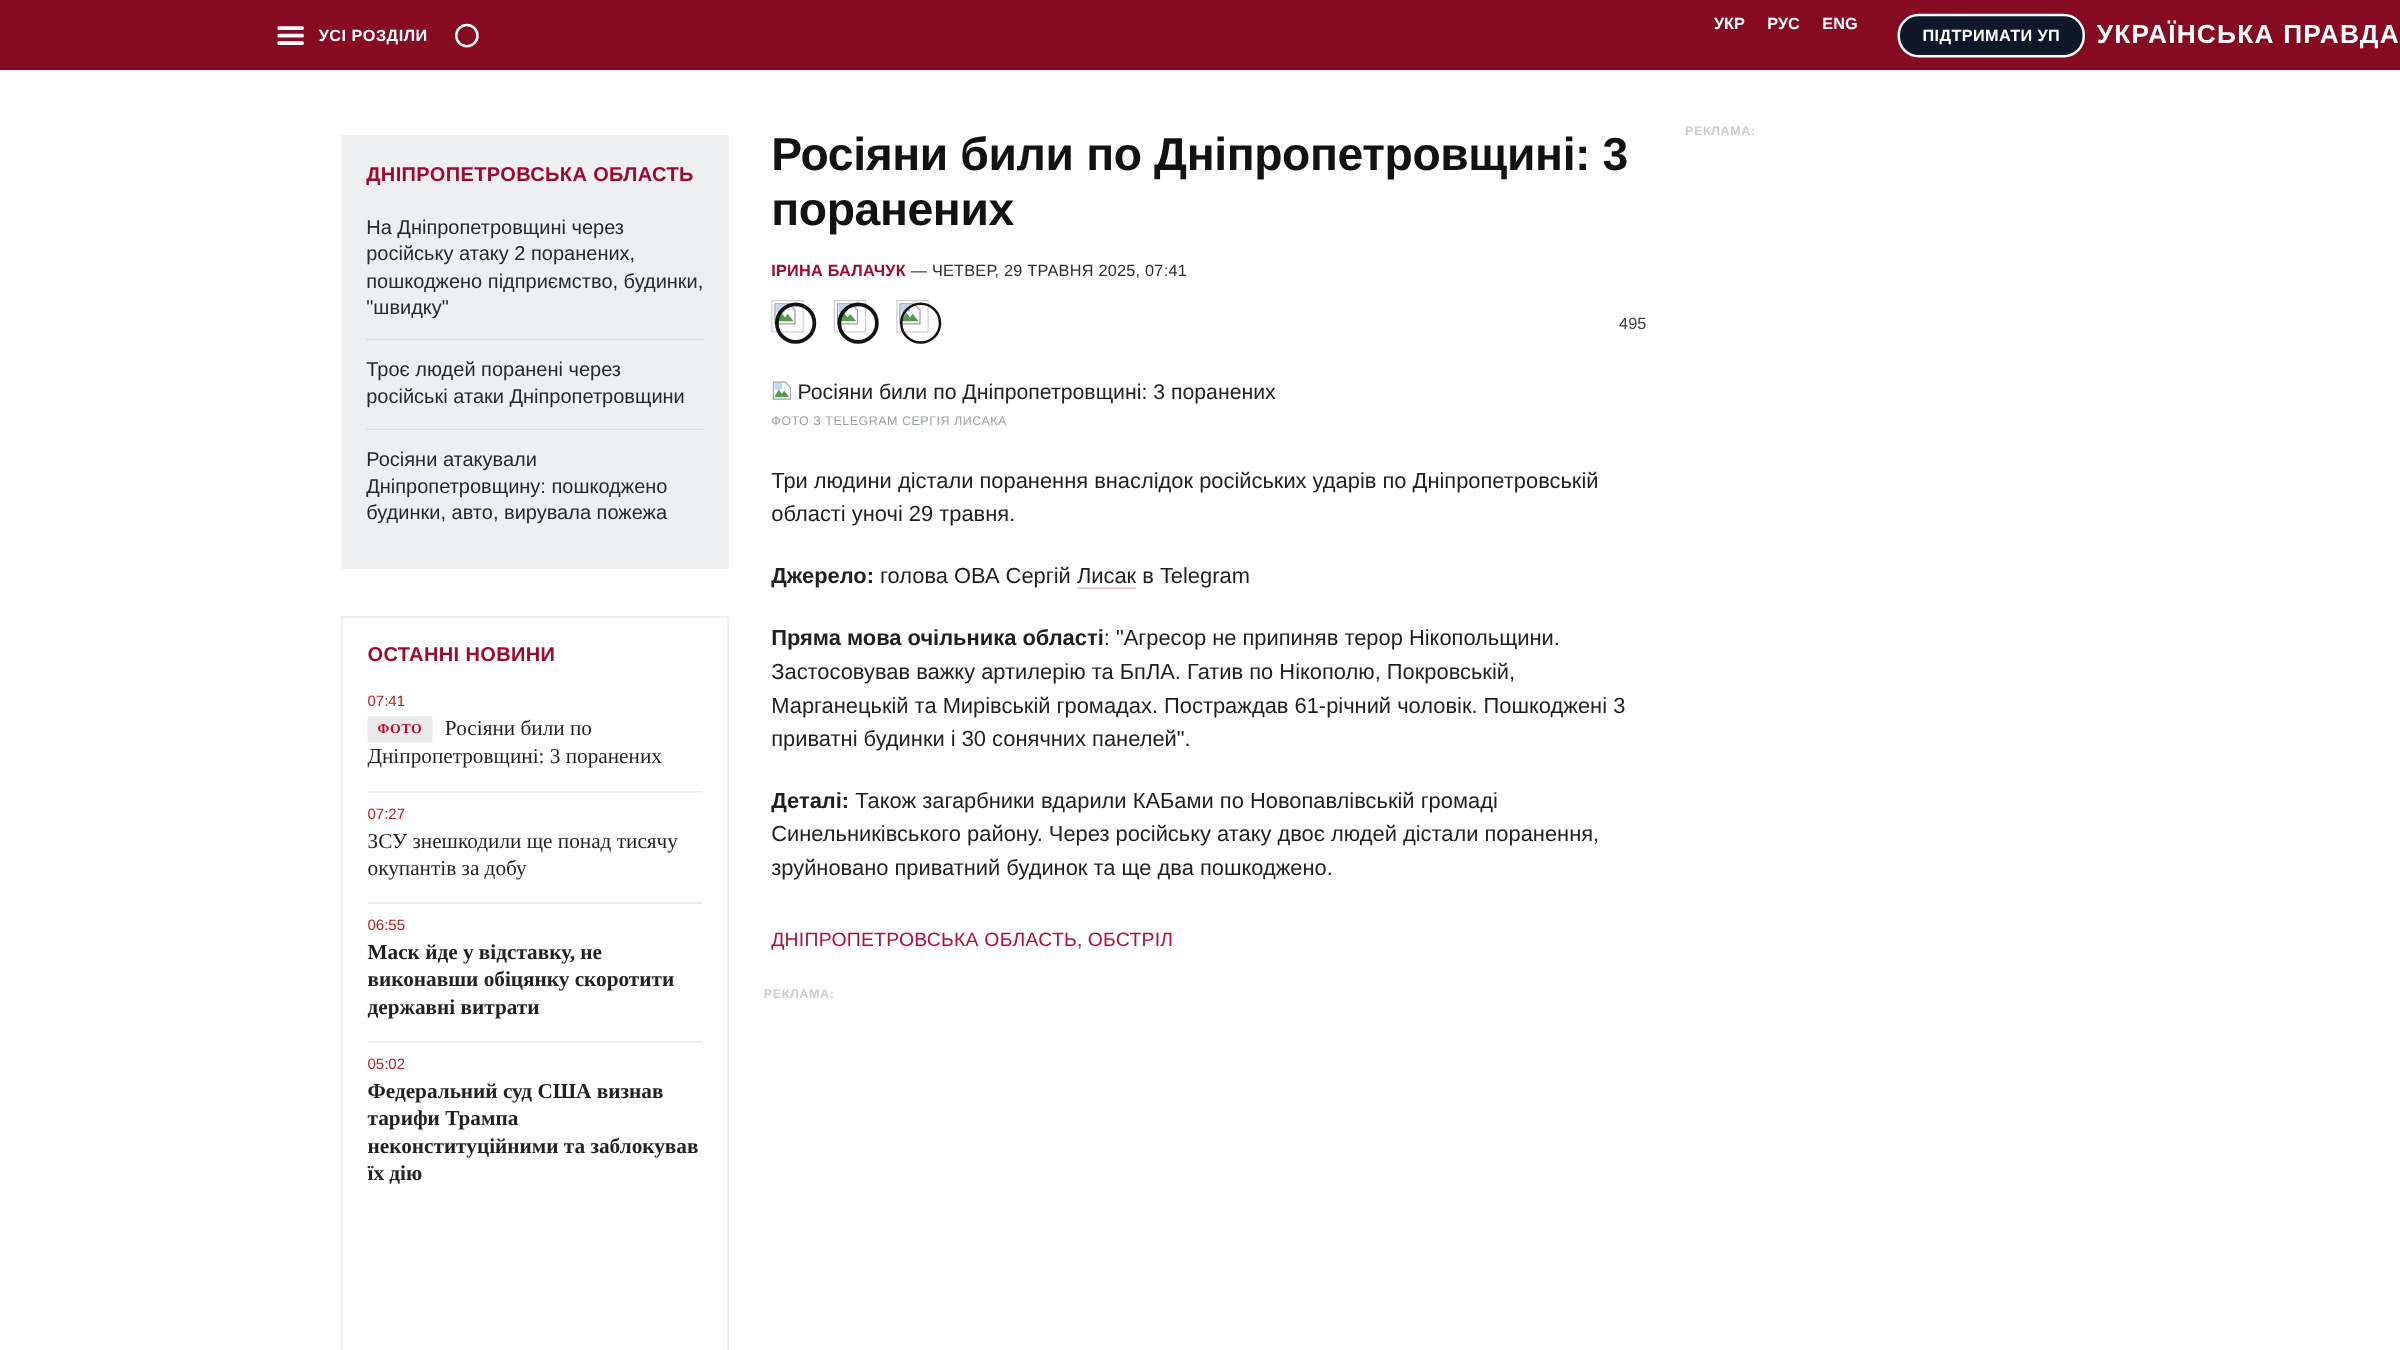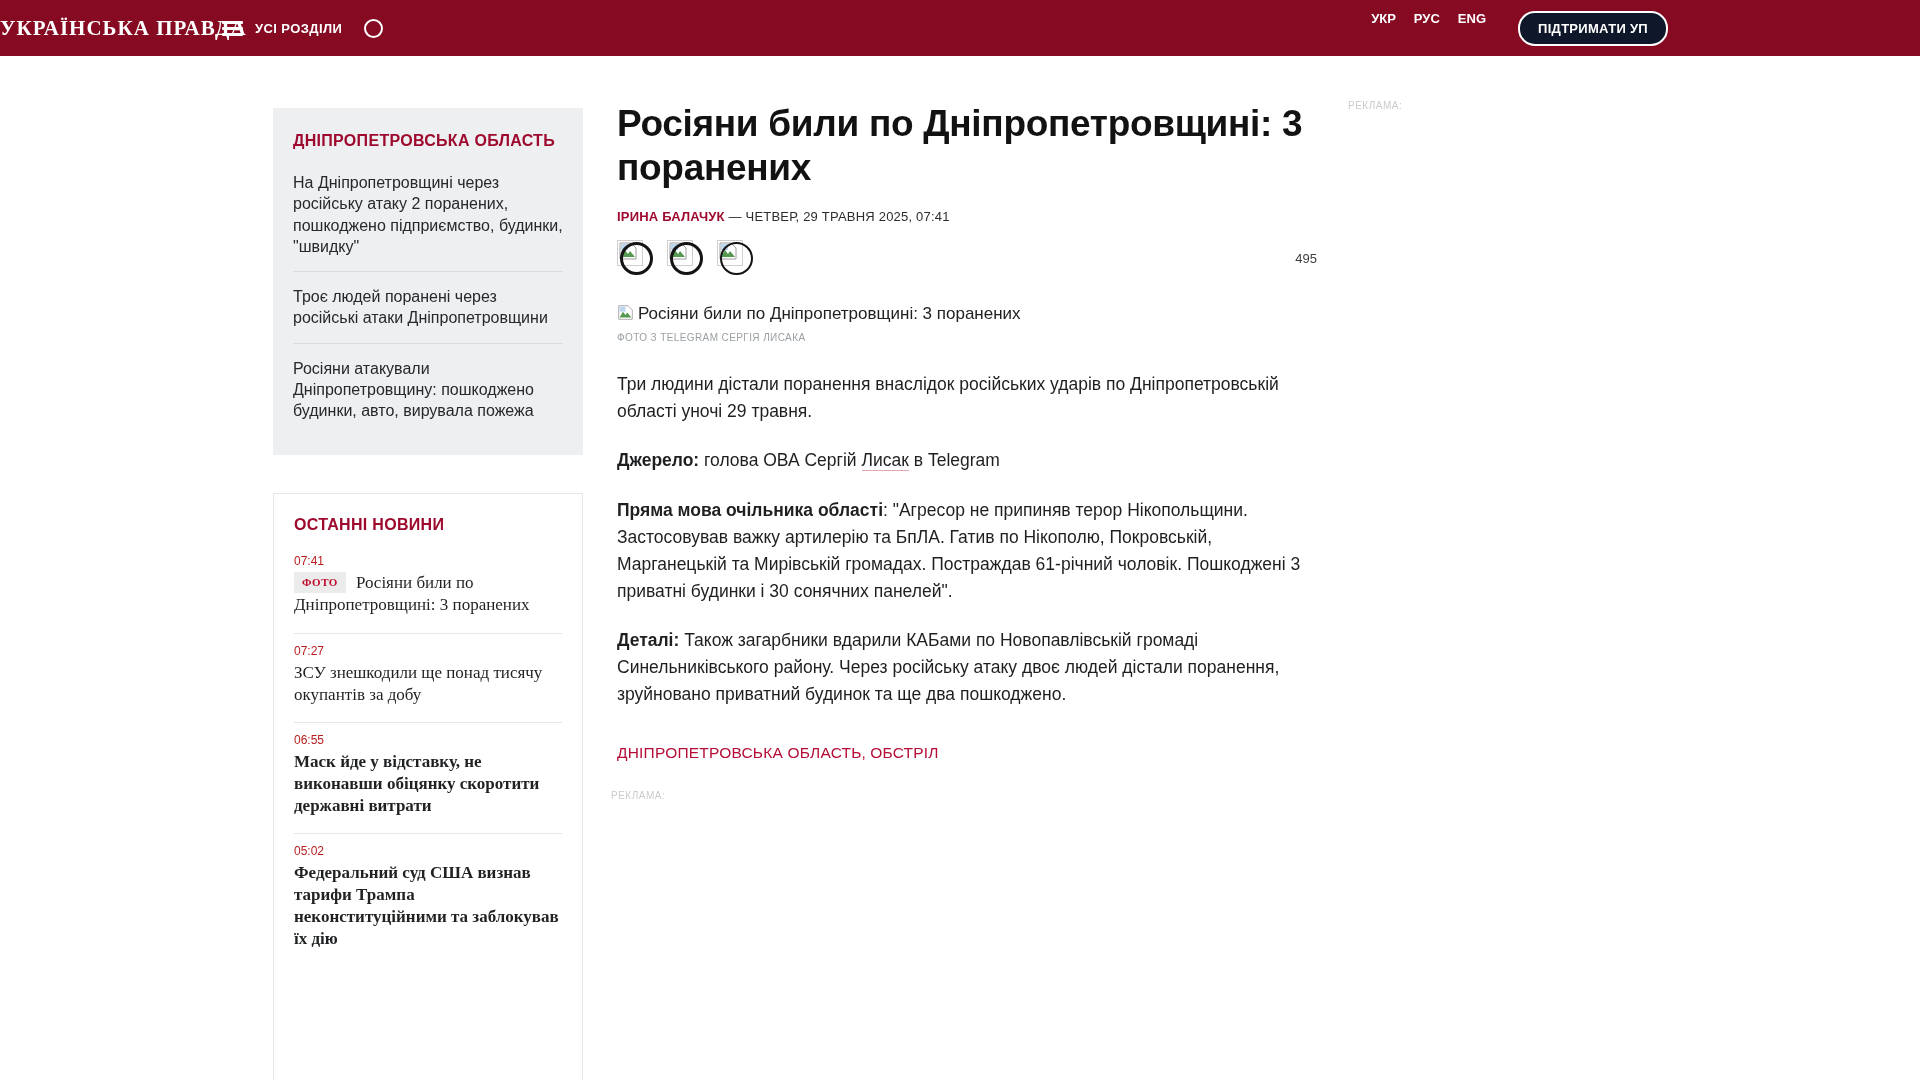--- a/index.html
+++ b/index.html
@@ -16,8 +16,8 @@
   .menu-label { font-size:13px; font-weight:bold; letter-spacing:.4px; cursor:pointer; }
   .search-btn { width:19px; height:19px; border:2.5px solid #fff; border-radius:50%;
                 margin-left:10px; cursor:pointer; }
-  .logo { position:absolute; left:0; right:0; text-align:left;
-          font-family:Liberation Serif, serif; font-size:21px; font-weight:bold;
+  .logo { position:absolute; left:0; right:0; text-align:right;
+          font-family:Liberation Sans, sans-serif; font-size:21px; font-weight:bold;
           letter-spacing:1px; cursor:pointer; }
   .topbar-right { position:absolute; right:252px; display:flex; align-items:flex-start; gap:18px; }
   .lang { font-size:13px; font-weight:bold; cursor:pointer; }

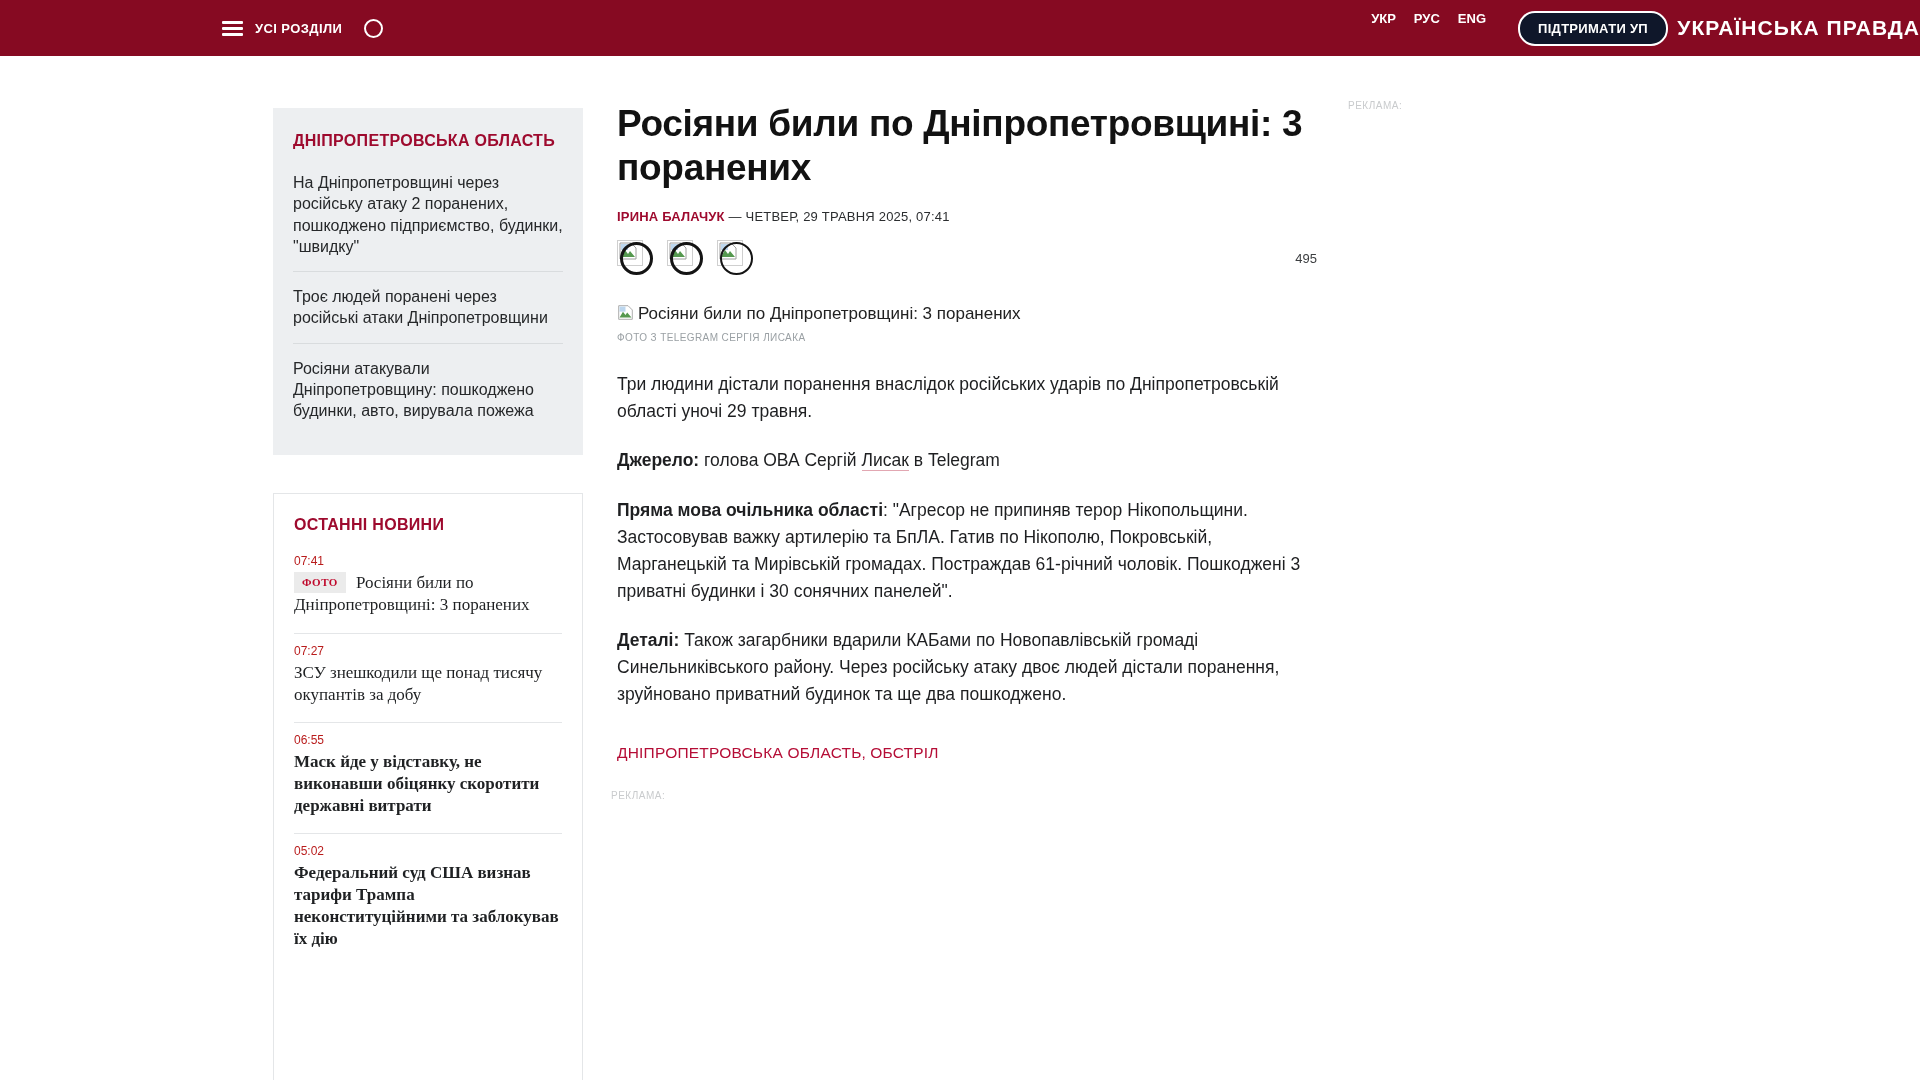--- a/index.html
+++ b/index.html
@@ -32,7 +32,7 @@
   .article-col { position:absolute; left:617px; top:46px; width:700px; }
   .right-rail { position:absolute; left:1348px; top:44px; width:160px; }
 
-  .ad-label { font-size:10px; color:#C9CBCD; letter-spacing:.5px; }
+  .ad-label { font-size:10px; color:#C9CBCD; letter-spacing:.5px;font-weight:bold; }
 
   
   .region-box { background:#EDEFF1; padding:24px 20px 20px 20px; }

